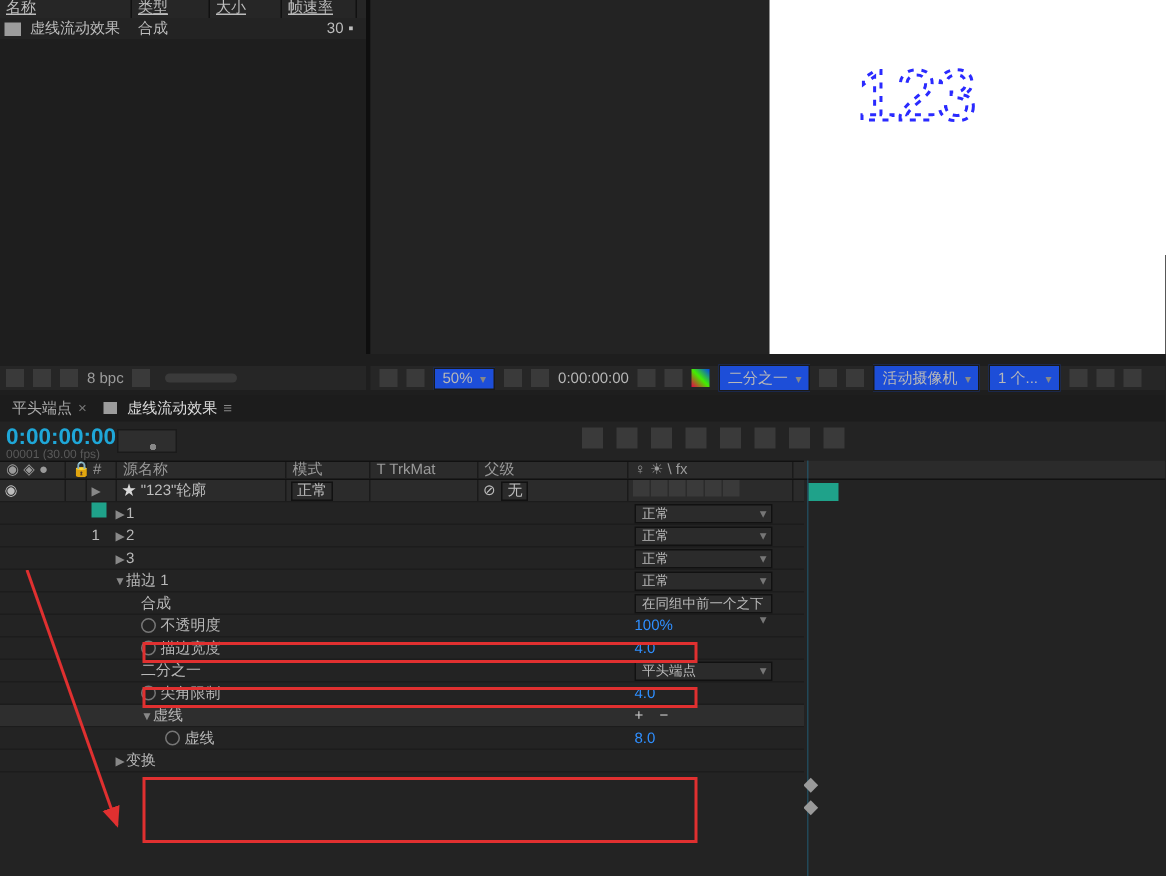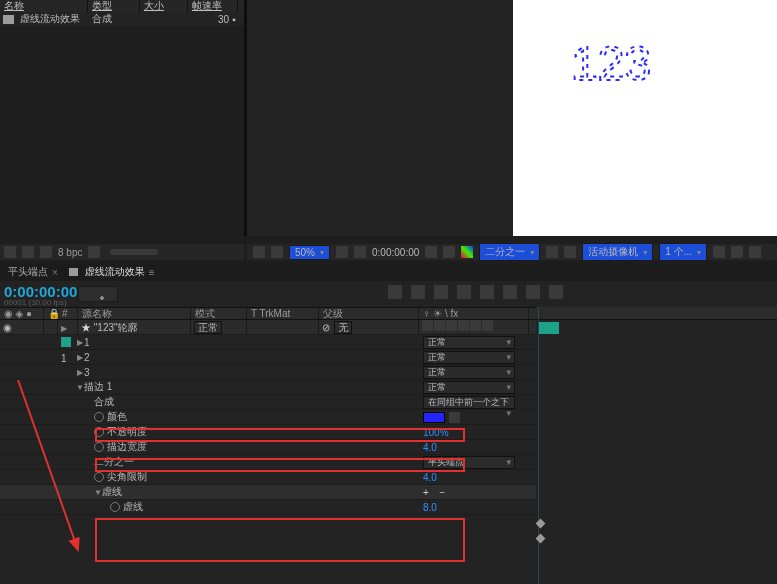--- a/index.html
+++ b/index.html
@@ -353,12 +353,6 @@
         <span class="dd-mini">在同组中前一个之下</span>
       </div>
 
-    <div class="lrow ind2">
-        <span class="stopwatch"></span>
-        <span class="label">颜色</span>
-        <span class="swatch"></span>
-        <span class="eyedrop"></span>
-      </div>
 
     <div class="lrow ind2">
         <span class="stopwatch"></span>

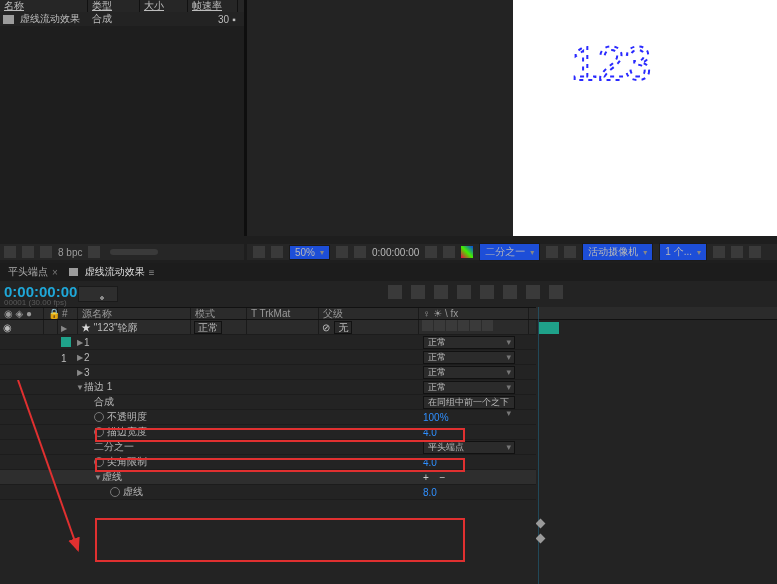--- a/index.html
+++ b/index.html
@@ -391,6 +391,10 @@
       </div>
 
 
+    <div class="lrow ind1">
+        <span class="tri closed"></span>
+        <span class="label">变换</span>
+      </div>
 
     <div class="highlight-box" style="left:95px; top:108px; width:370px; height:14px;"></div>
     <div class="highlight-box" style="left:95px; top:138px; width:370px; height:14px;"></div>

